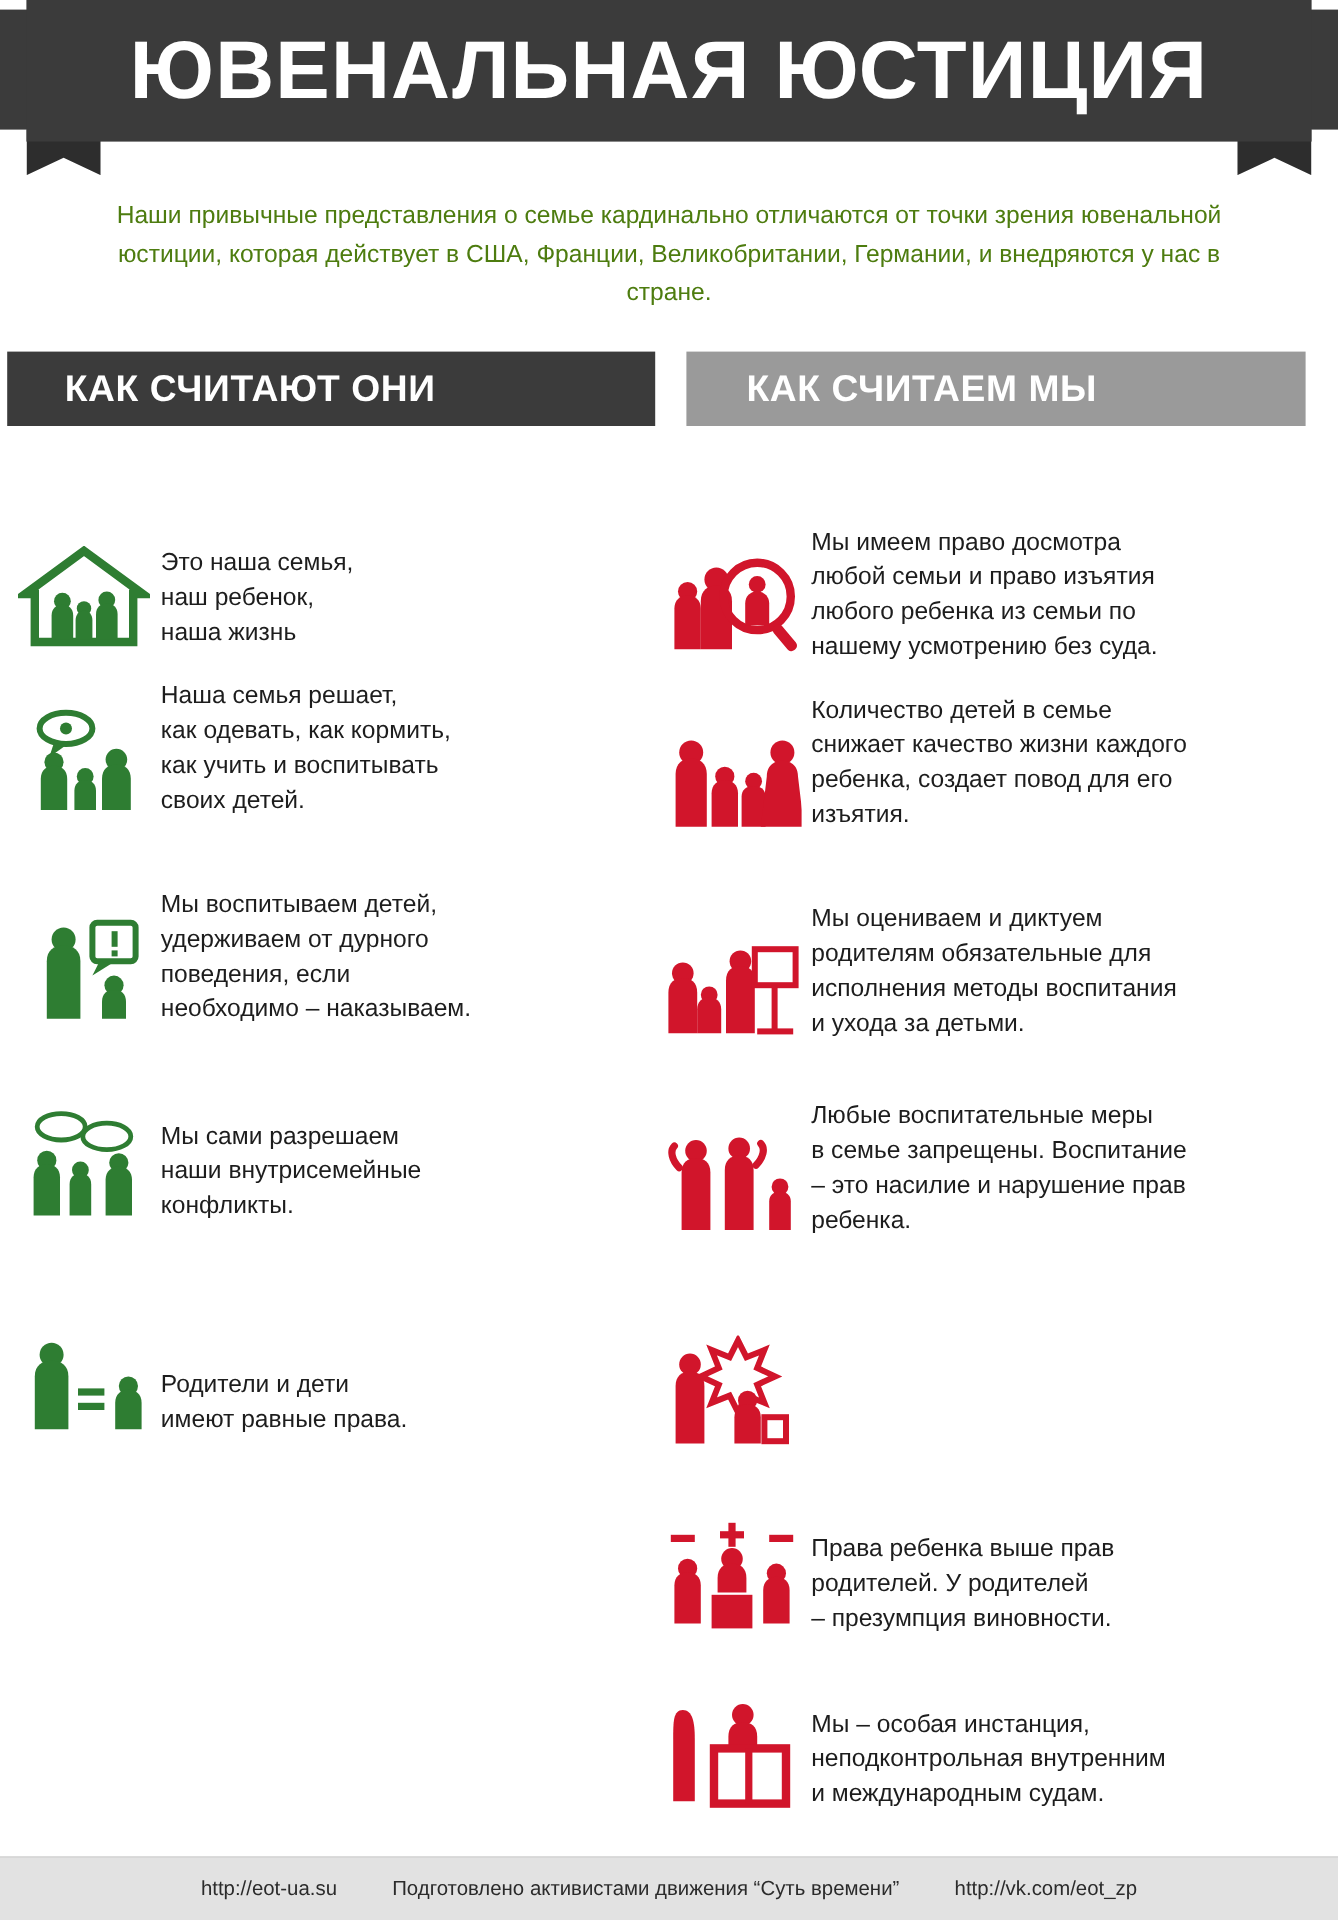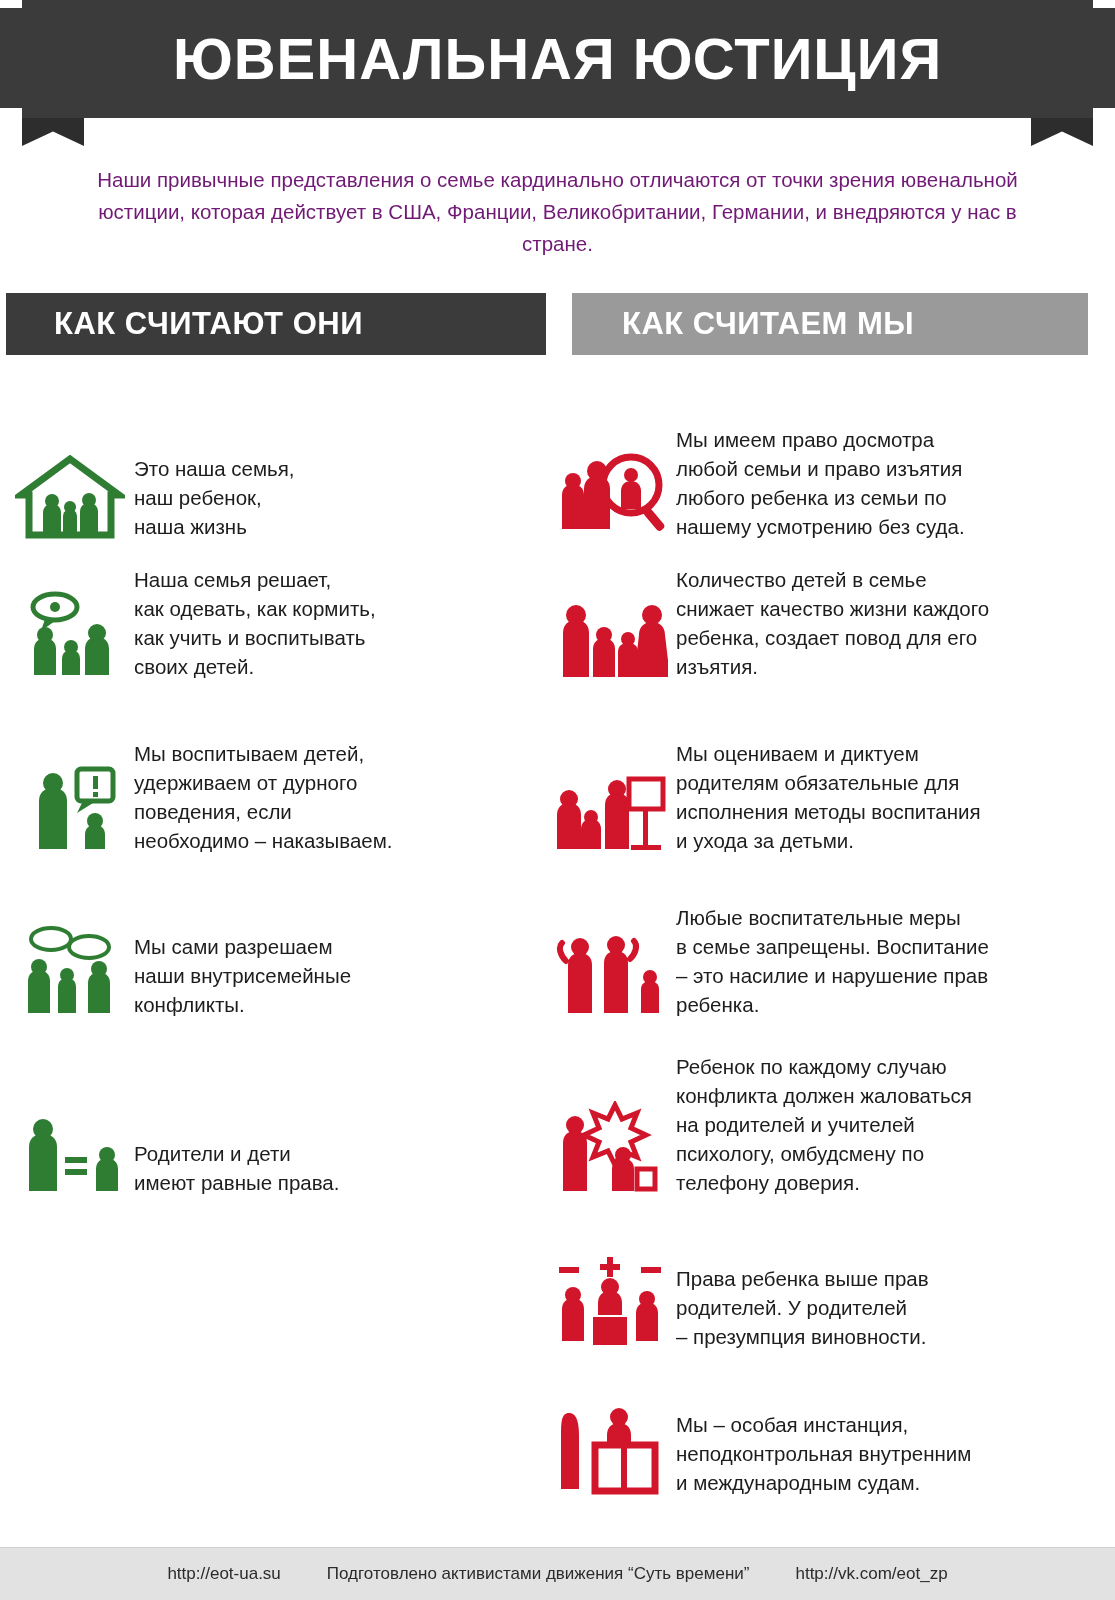--- a/index.html
+++ b/index.html
@@ -43,7 +43,7 @@
   }
   .ribbon-title {
     color: #ffffff;
-    font-size: 58px;
+    font-size: 68px;
     font-weight: bold;
     letter-spacing: 1px;
     text-align: center;

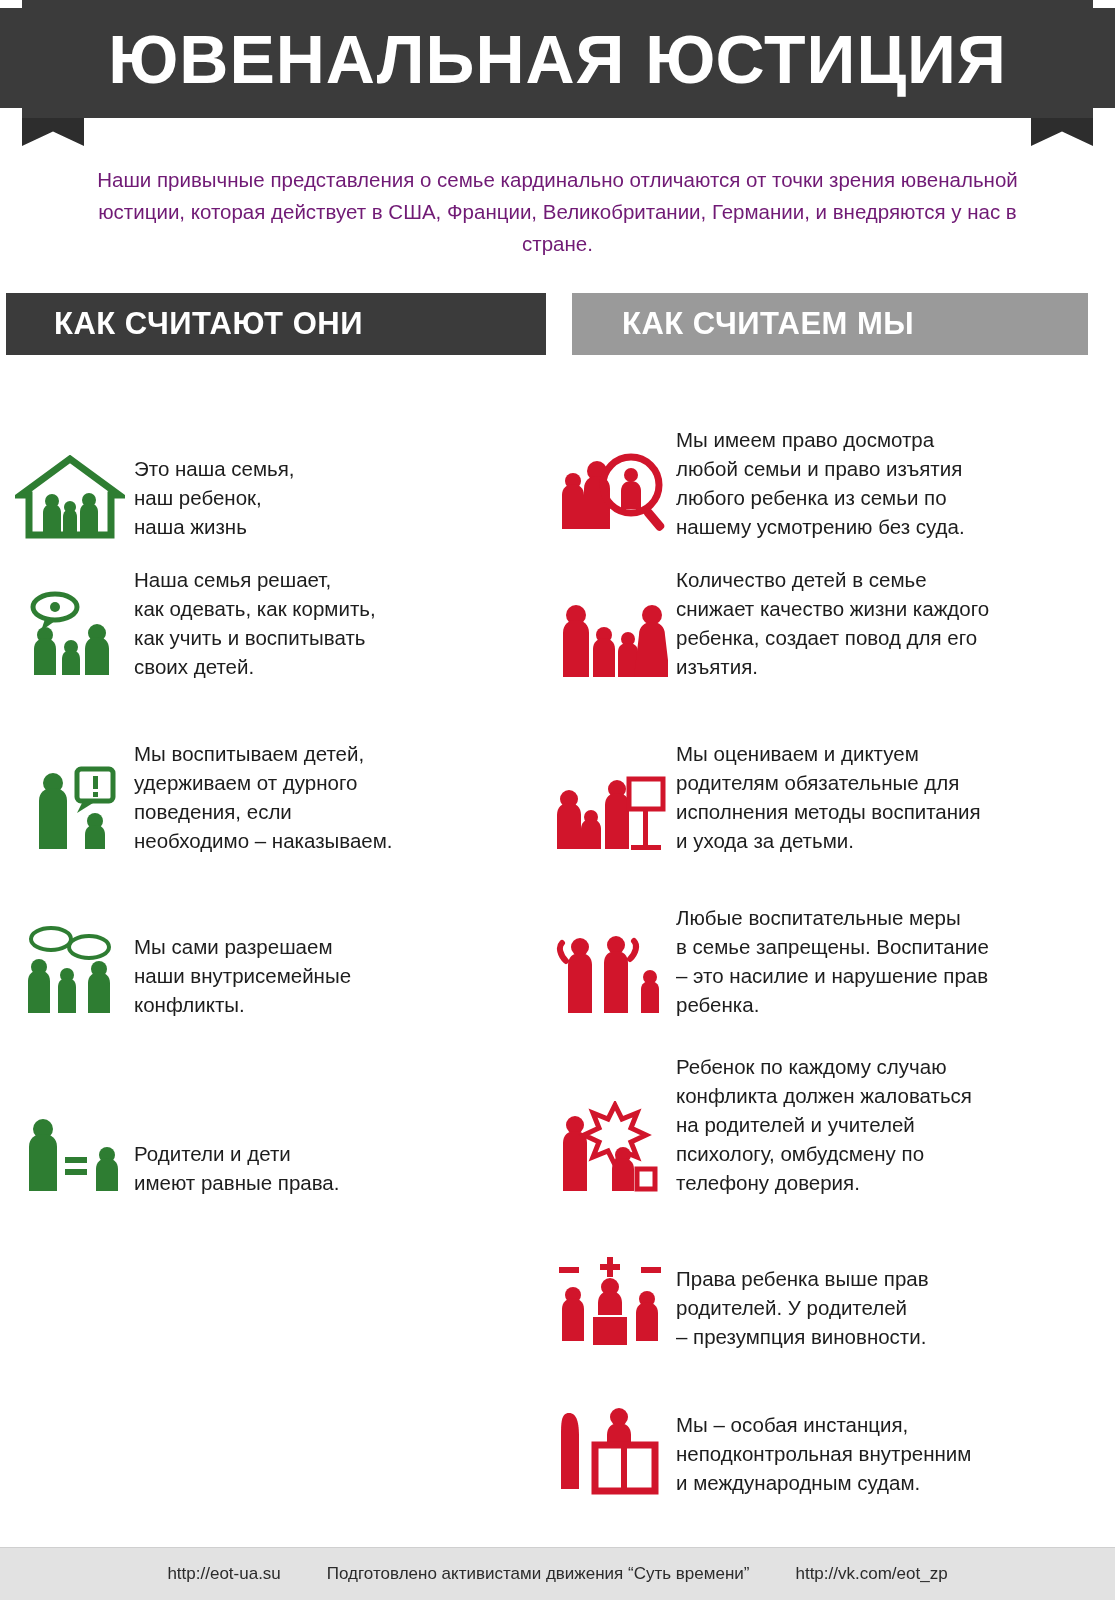--- a/index.html
+++ b/index.html
@@ -66,7 +66,7 @@
     text-align: center;
     font-size: 20.5px;
     line-height: 1.55;
-    color: #701a75;
+    color: #4d7c0f;
   }
 
   

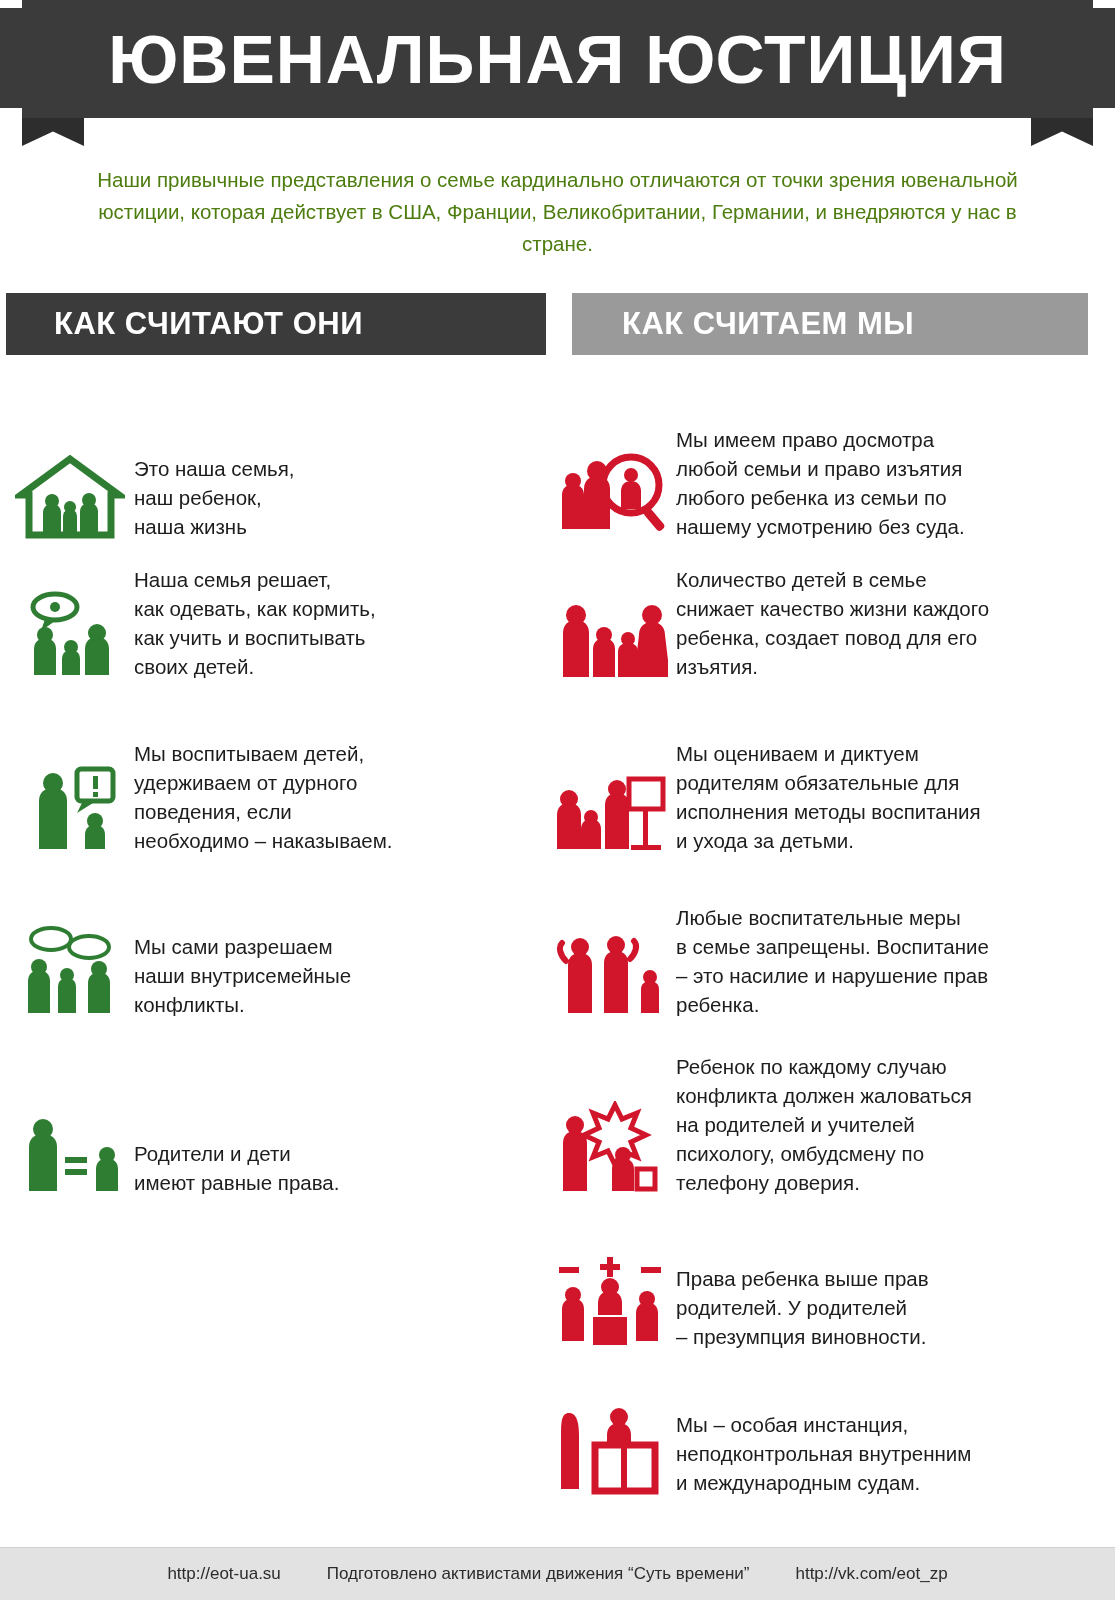--- a/index.html
+++ b/index.html
@@ -131,7 +131,7 @@
   .col.left .row:nth-child(6) { height: 148px; }
   .col.left .row:nth-child(7) { height: 140px; }
 
-  .col.right .row:nth-child(1) { height: 168px; }
+  .col.right .row:nth-child(1) { height: 168px; margin-top: 12px; }
   .col.right .row:nth-child(2) { height: 134px; }
   .col.right .row:nth-child(3) { height: 168px; }
   .col.right .row:nth-child(4) { height: 158px; }

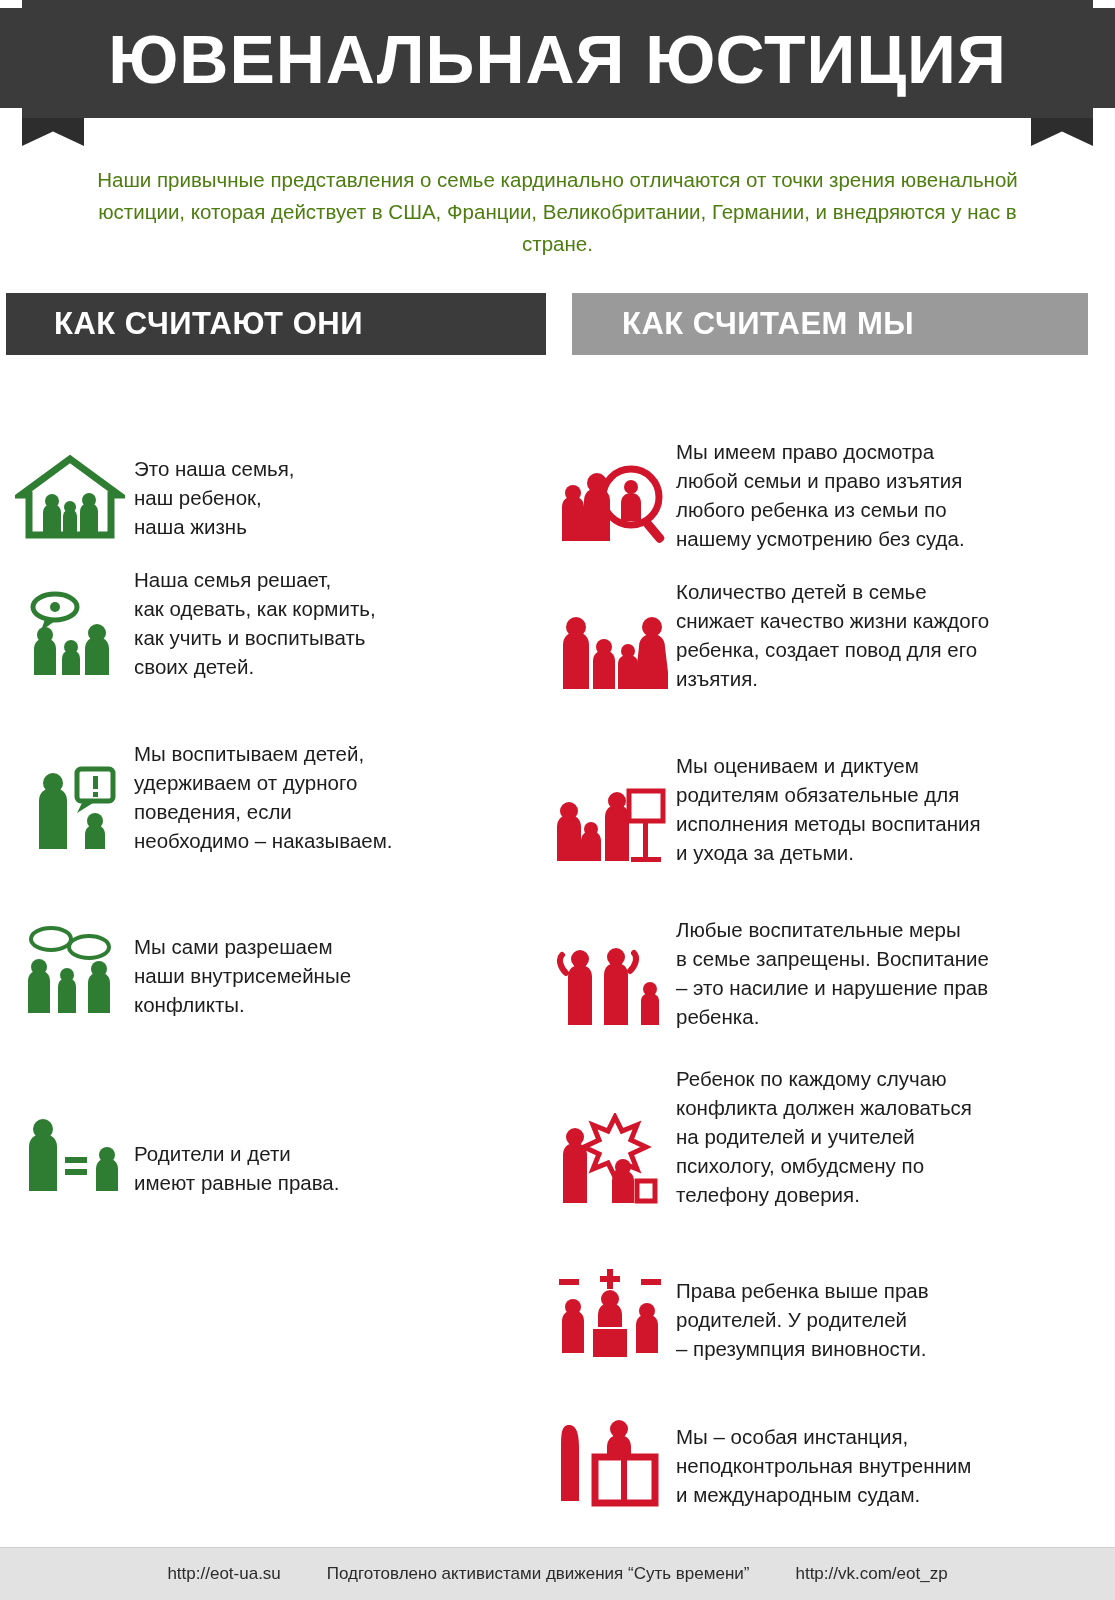--- a/index.html
+++ b/index.html
@@ -364,11 +364,6 @@
           <rect x="84" y="68" width="18" height="20" fill="none" stroke="#d1152b" stroke-width="5"></rect>
         </svg>
       </div>
-      <div class="row-text">Ребенок по каждому случаю
-конфликта должен жаловаться
-на родителей и учителей
-психологу, омбудсмену по
-телефону доверия.</div>
     </div>
 
     <div class="row">

